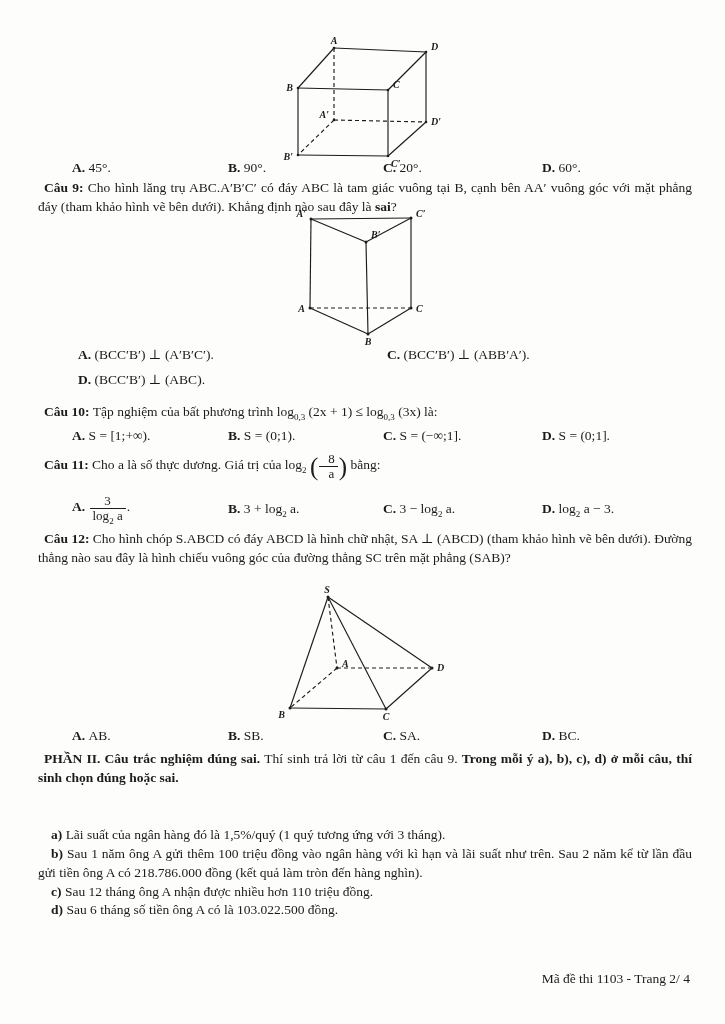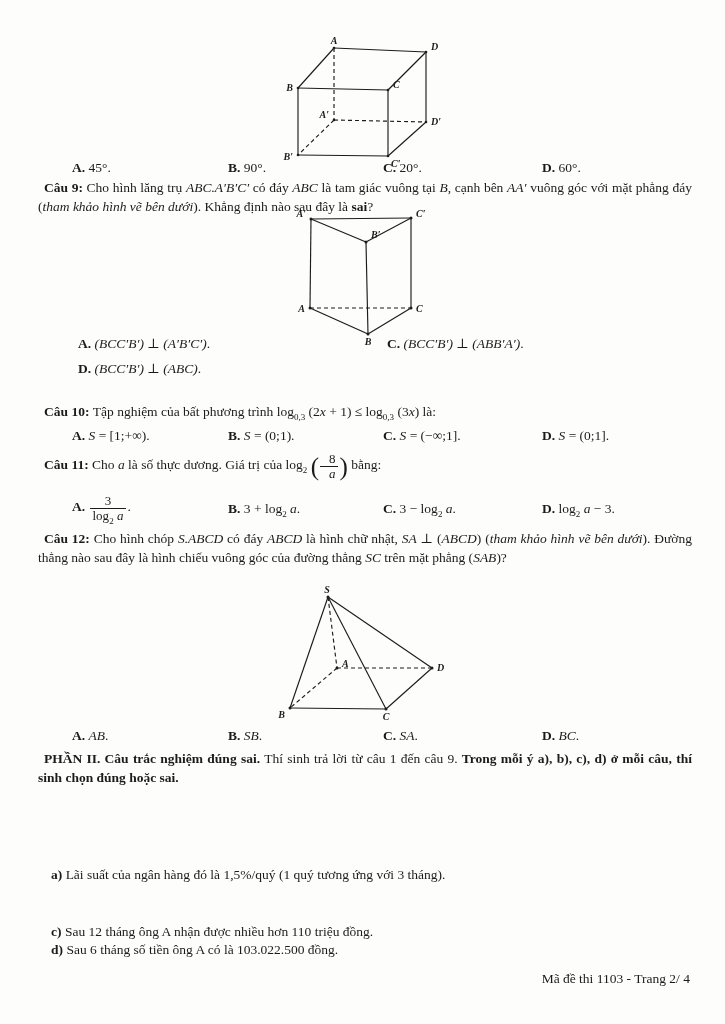--- a/index.html
+++ b/index.html
@@ -12,7 +12,7 @@
   .para{position:absolute;left:38px;width:654px;text-align:justify;text-indent:6px;}
   .item{text-indent:13px;margin-top:40px;}
   .b{font-weight:bold;}
-  .i{font-style:italic;}
+  .i{}
   sub{font-size:9px;line-height:0;font-family:Liberation Serif, serif;}
   .bigp{font-size:25px;font-weight:normal;vertical-align:-6px;line-height:0;}
   .frac{display:inline-block;text-align:center;vertical-align:middle;line-height:1.05;font-size:13px;margin:0 1px;}

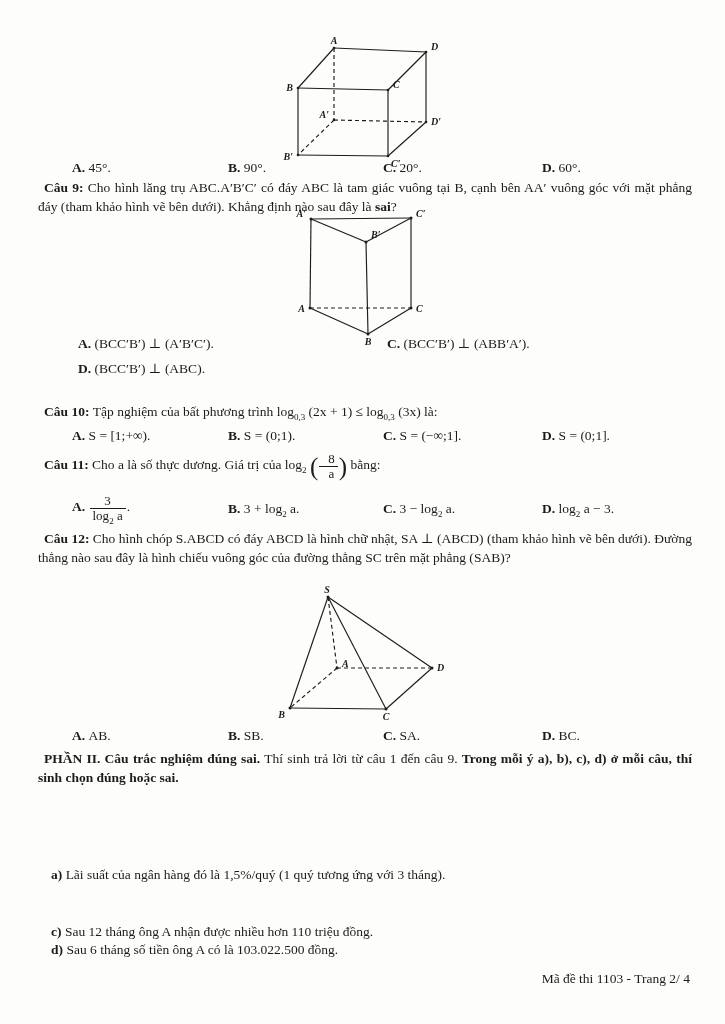--- a/index.html
+++ b/index.html
@@ -97,7 +97,7 @@
     <text x="75" y="135" text-anchor="middle">B</text>
   </svg>
 
-  <div class="rowgrid2" style="top:334px">
+  <div class="rowgrid2" style="top:345px">
     <span><span class="b">A. </span><span class="i">(BCC′B′)</span><span> ⊥ </span><span class="i">(A′B′C′)</span><span>.</span></span>
     <span><span class="b">C. </span><span class="i">(BCC′B′)</span><span> ⊥ </span><span class="i">(ABB′A′)</span><span>.</span></span>
     <span><span class="b">D. </span><span class="i">(BCC′B′)</span><span> ⊥ </span><span class="i">(ABC)</span><span>.</span></span>

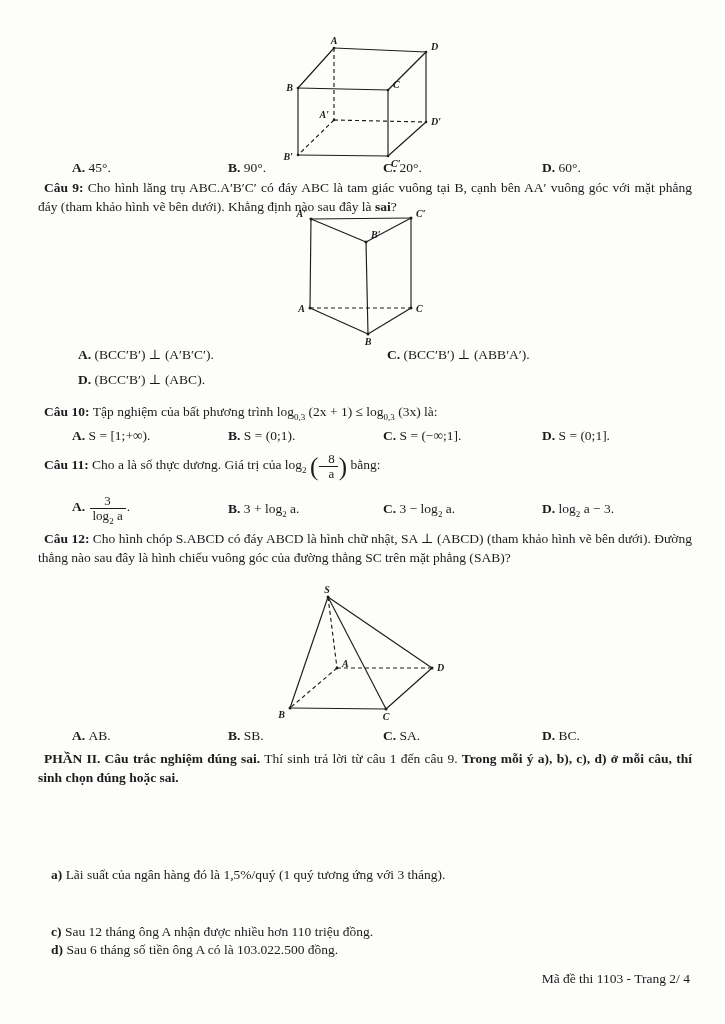--- a/index.html
+++ b/index.html
@@ -10,7 +10,7 @@
     font-size:13.5px;line-height:19px;overflow:hidden;
   }
   .para{position:absolute;left:38px;width:654px;text-align:justify;text-indent:6px;}
-  .item{text-indent:13px;margin-top:40px;}
+  .item{text-indent:13px;}
   .b{font-weight:bold;}
   .i{}
   sub{font-size:9px;line-height:0;font-family:Liberation Serif, serif;}

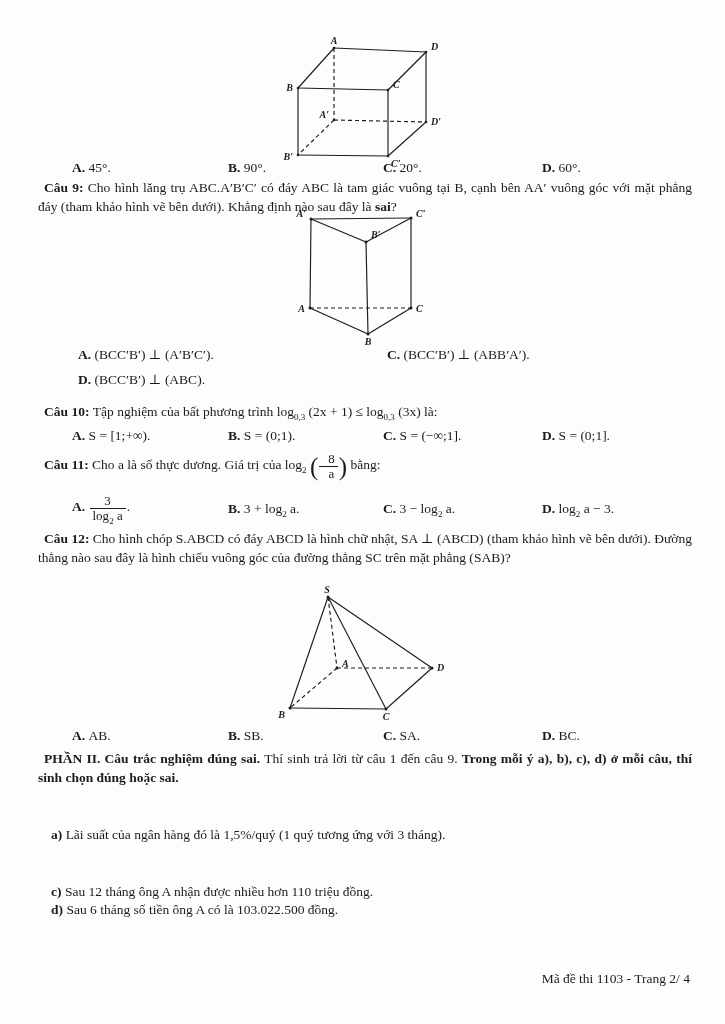--- a/index.html
+++ b/index.html
@@ -152,6 +152,7 @@
   <div class="para" style="top:749px"><span class="b">PHẦN II. Câu trắc nghiệm đúng sai. </span><span>Thí sinh trả lời từ câu 1 đến câu 9. </span><span class="b">Trong mỗi ý a), b), c), d) ở mỗi câu, thí sinh chọn đúng hoặc sai.</span></div>
 
   <div class="para item" style="top:825px"><span class="b">a) </span><span>Lãi suất của ngân hàng đó là 1,5%/quý (1 quý tương ứng với 3 tháng).</span></div>
+  <div class="para item" style="top:844px"><span class="b">b) </span><span>Sau 1 năm ông A gửi thêm 100 triệu đồng vào ngân hàng với kì hạn và lãi suất như trên. Sau 2 năm kể từ lần đầu gửi tiền ông A có 218.786.000 đồng (</span><span class="i">kết quả làm tròn đến hàng nghìn</span><span>).</span></div>
   <div class="para item" style="top:882px"><span class="b">c) </span><span>Sau 12 tháng ông A nhận được nhiều hơn 110 triệu đồng.</span></div>
   <div class="para item" style="top:900px"><span class="b">d) </span><span>Sau 6 tháng số tiền ông A có là 103.022.500 đồng.</span></div>
 

